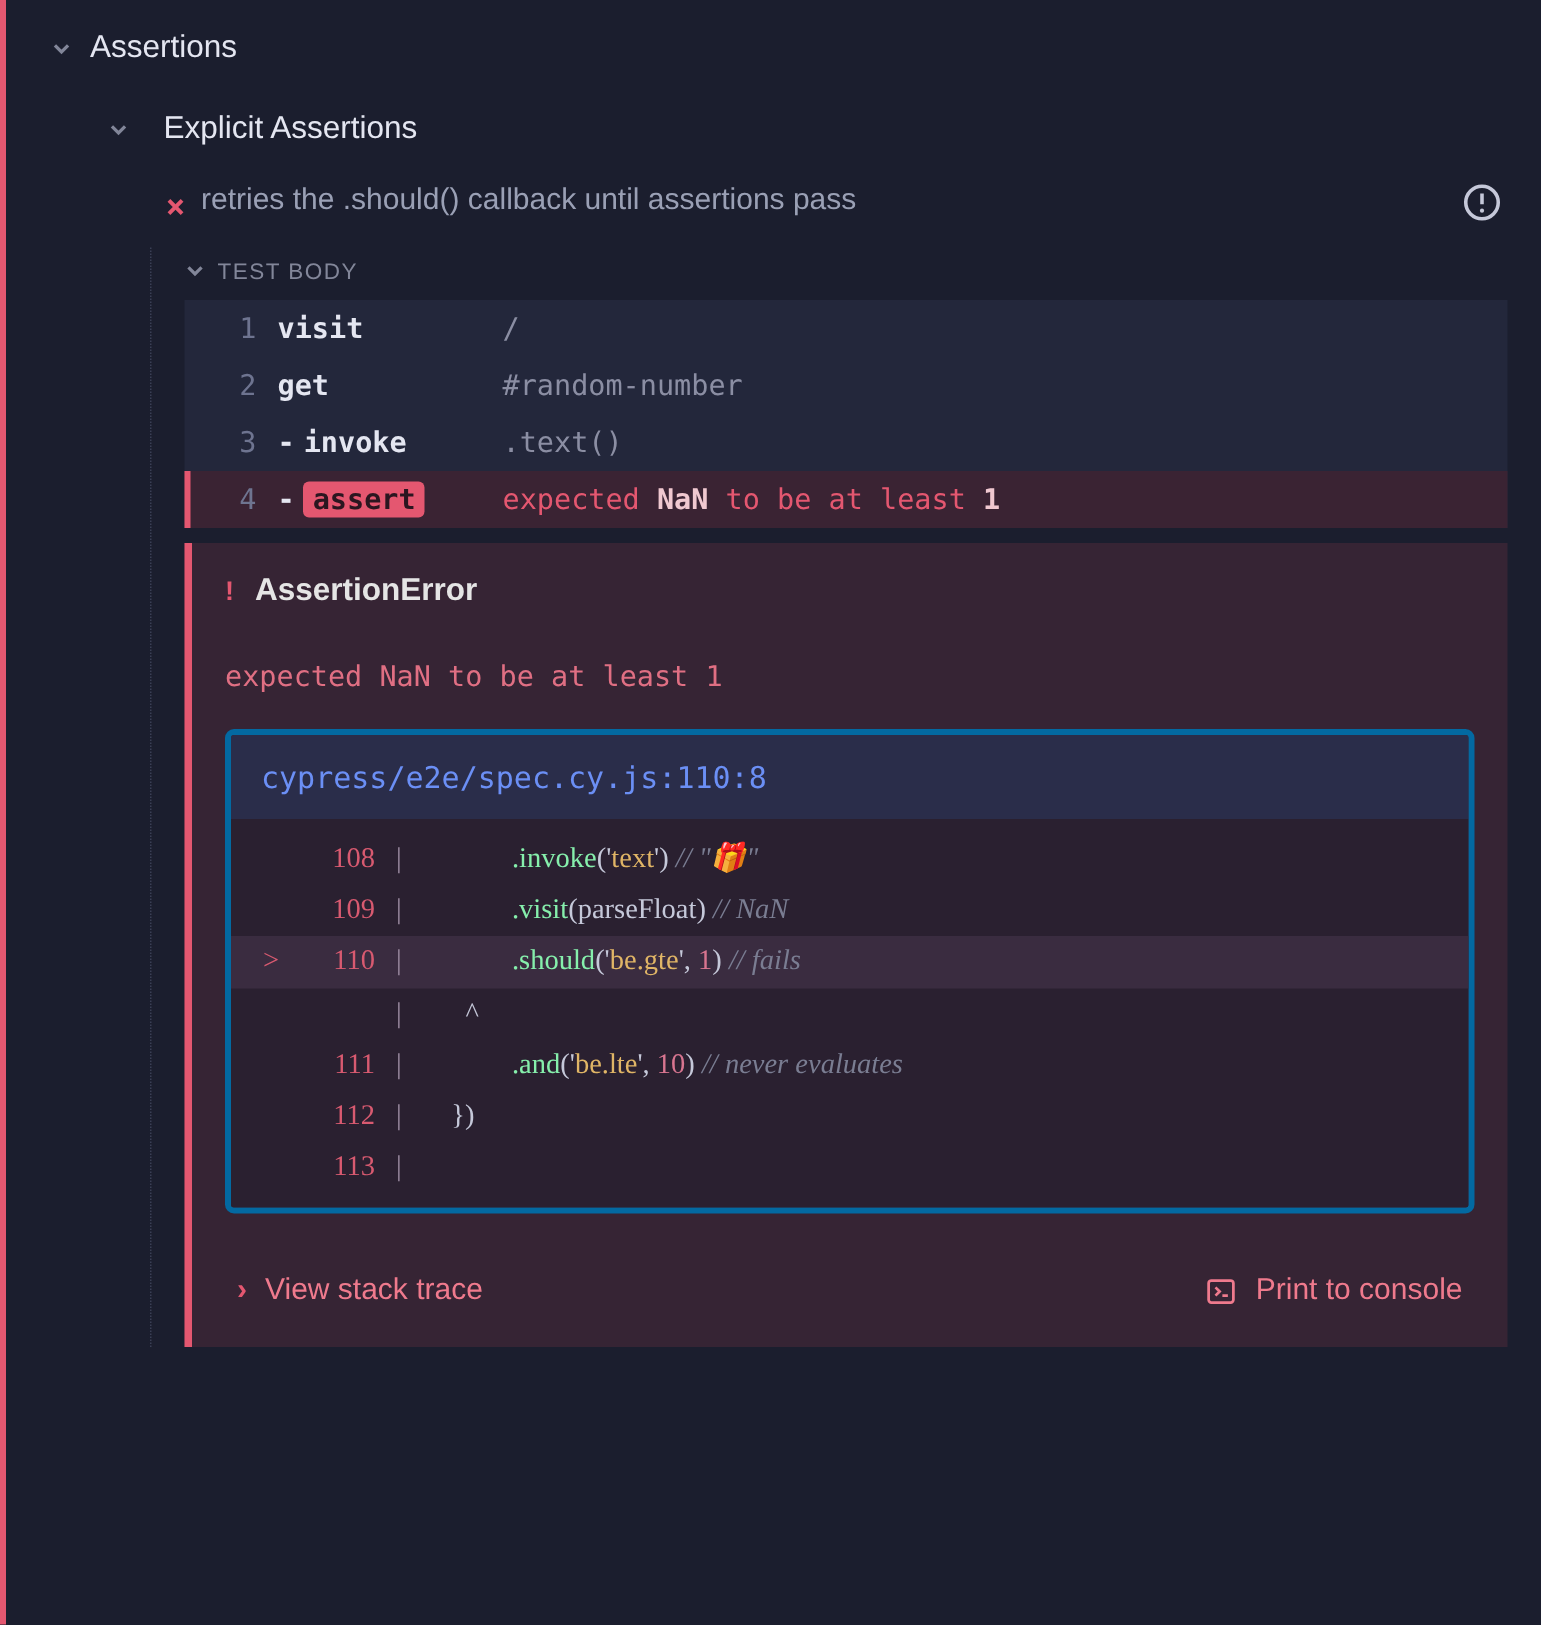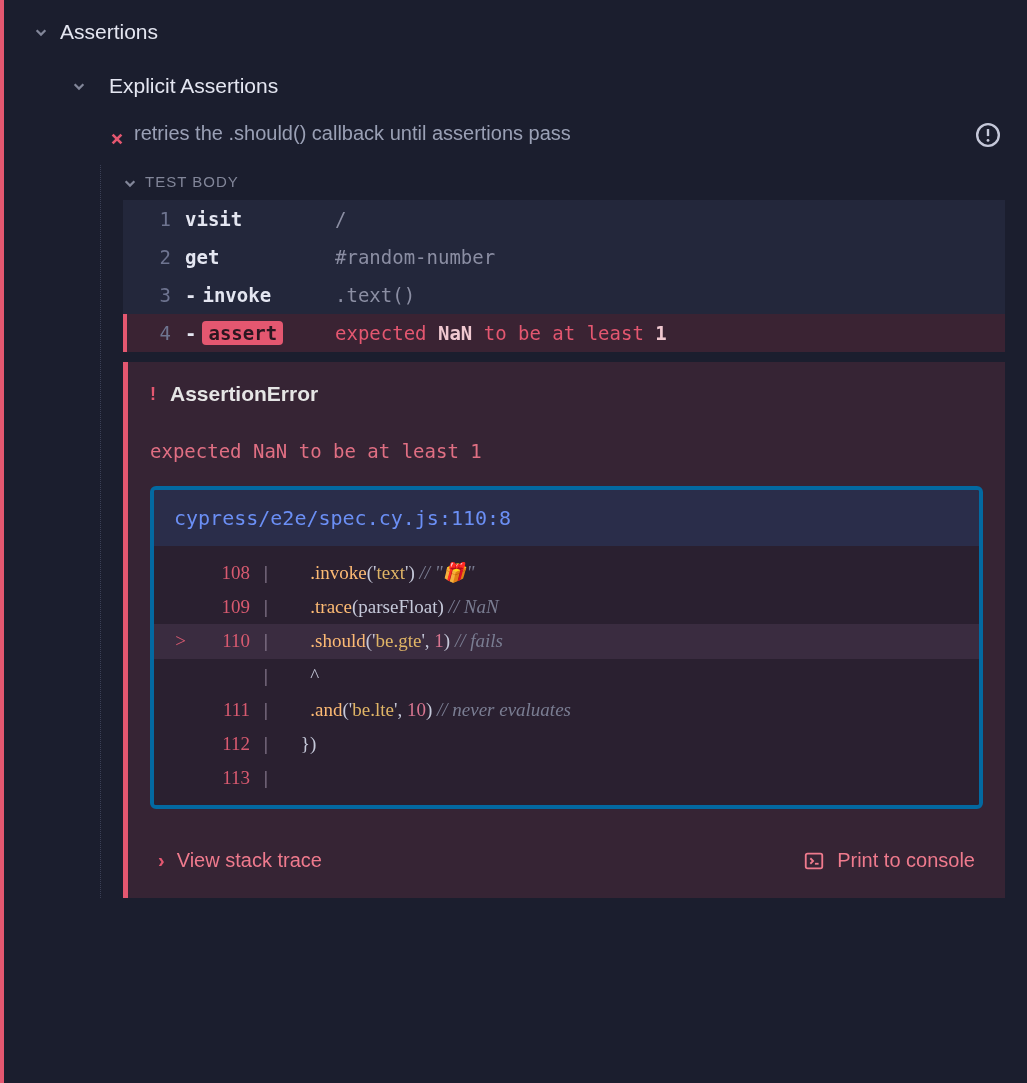--- a/index.html
+++ b/index.html
@@ -42,7 +42,7 @@
   
   .test-body-wrap { margin-left: 96px; margin-top: 16px; border-left: 1px dotted #3a3f55; padding-left: 22px; padding-right: 22px; }
   .tb-header {
-    display: flex; align-items: flex-end;
+    display: flex; align-items: flex-start;
     color: #828699; font-size: 15px; letter-spacing: 1px;
     padding: 8px 0 10px 0;
   }

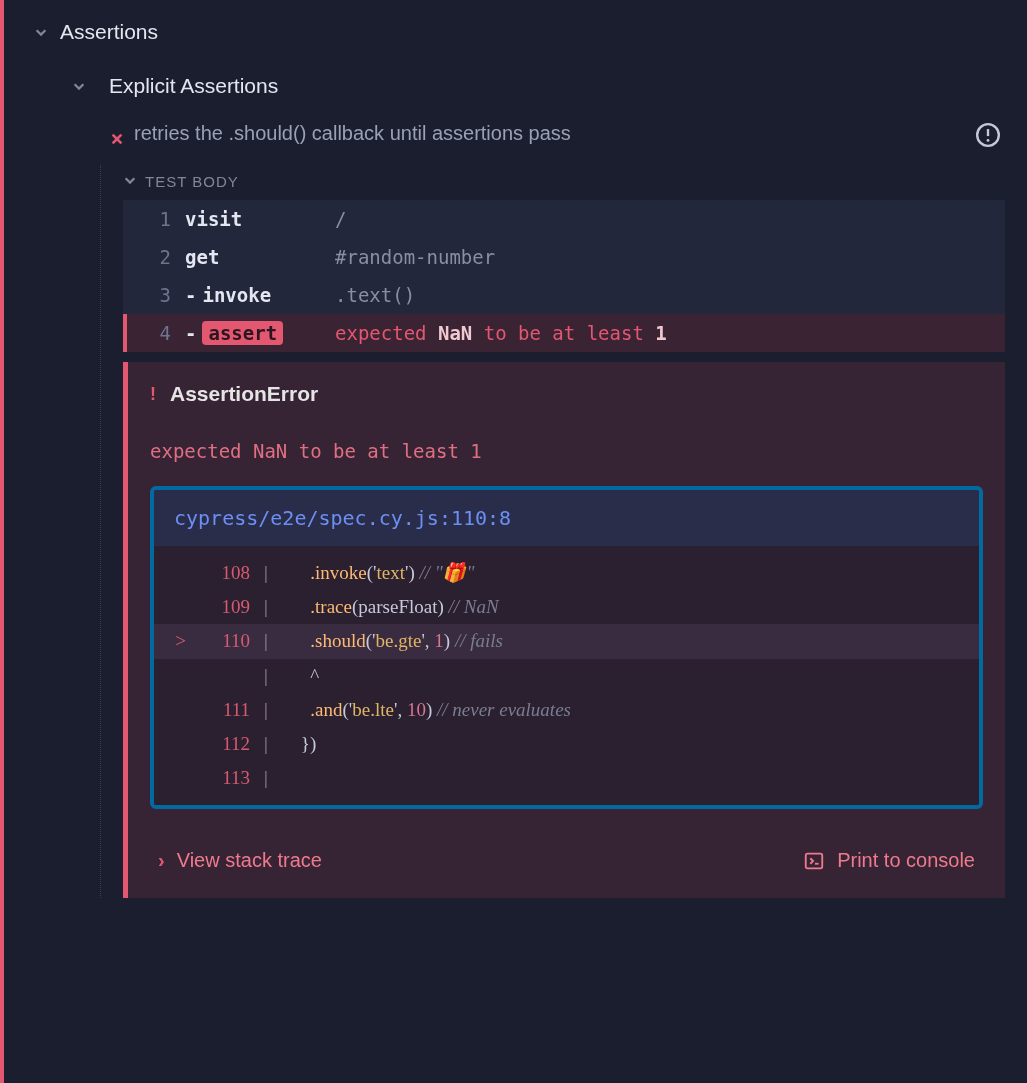--- a/index.html
+++ b/index.html
@@ -107,7 +107,7 @@
   .cf-ln { color: #d85a70; width: 60px; text-align: right; }
   .cf-pipe { color: #9a8aa0; padding: 0 14px; }
   .cf-code { color: #c5c8d9; }
-  .tok-method { color: #fdba74; }
+  .tok-method { color: #86efac; margin-left: 31px; }
   .tok-str { color: #e0b566; }
   .tok-num { color: #d87590; }
   .tok-comment { color: #7a7d92; font-style: italic; }

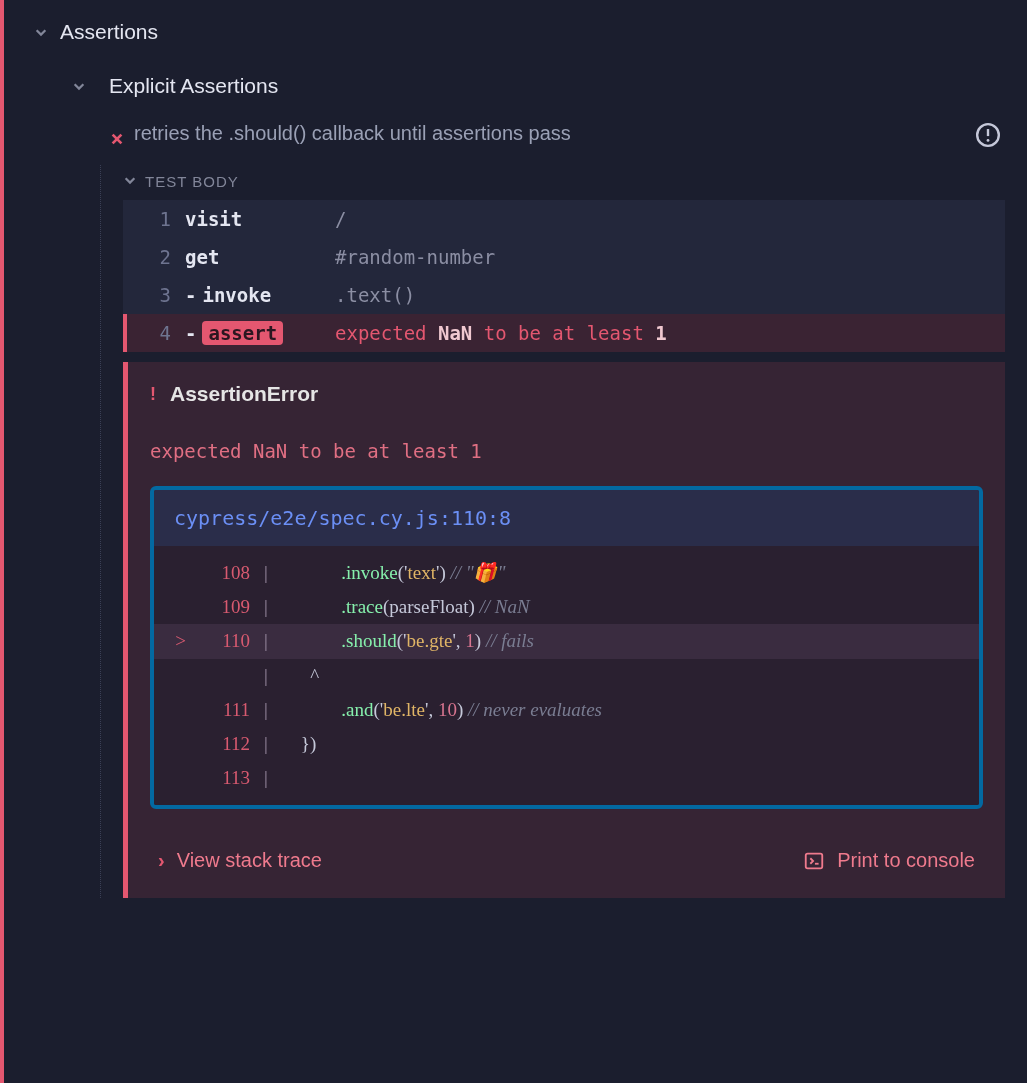--- a/index.html
+++ b/index.html
@@ -204,7 +204,7 @@
       <div class="cf-file">cypress/e2e/spec.cy.js:110:8</div>
       <div class="cf-body">
         <div class="cf-line"><span class="cf-noarrow"></span><span class="cf-ln">108</span><span class="cf-pipe">|</span><span class="cf-code"><span>      </span><span class="tok-method">.invoke</span><span>('</span><span class="tok-str">text</span><span>') </span><span class="tok-comment">// "🎁"</span></span></div>
-        <div class="cf-line"><span class="cf-noarrow"></span><span class="cf-ln">109</span><span class="cf-pipe">|</span><span class="cf-code"><span>      </span><span class="tok-method">.trace</span><span>(parseFloat) </span><span class="tok-comment">// NaN</span></span></div>
+        <div class="cf-line"><span class="cf-noarrow"></span><span class="cf-ln">109</span><span class="cf-pipe">|</span><span class="cf-code"><span>      </span><span class="tok-method">.visit</span><span>(parseFloat) </span><span class="tok-comment">// NaN</span></span></div>
         <div class="cf-line hl"><span class="cf-arrow">&gt;</span><span class="cf-ln">110</span><span class="cf-pipe">|</span><span class="cf-code"><span>      </span><span class="tok-method">.should</span><span>('</span><span class="tok-str">be.gte</span><span>', </span><span class="tok-num">1</span><span>) </span><span class="tok-comment">// fails</span></span></div>
         <div class="cf-line"><span class="cf-noarrow"></span><span class="cf-ln"></span><span class="cf-pipe">|</span><span class="cf-code"><span>      </span><span class="tok-caret">^</span></span></div>
         <div class="cf-line"><span class="cf-noarrow"></span><span class="cf-ln">111</span><span class="cf-pipe">|</span><span class="cf-code"><span>      </span><span class="tok-method">.and</span><span>('</span><span class="tok-str">be.lte</span><span>', </span><span class="tok-num">10</span><span>) </span><span class="tok-comment">// never evaluates</span></span></div>

